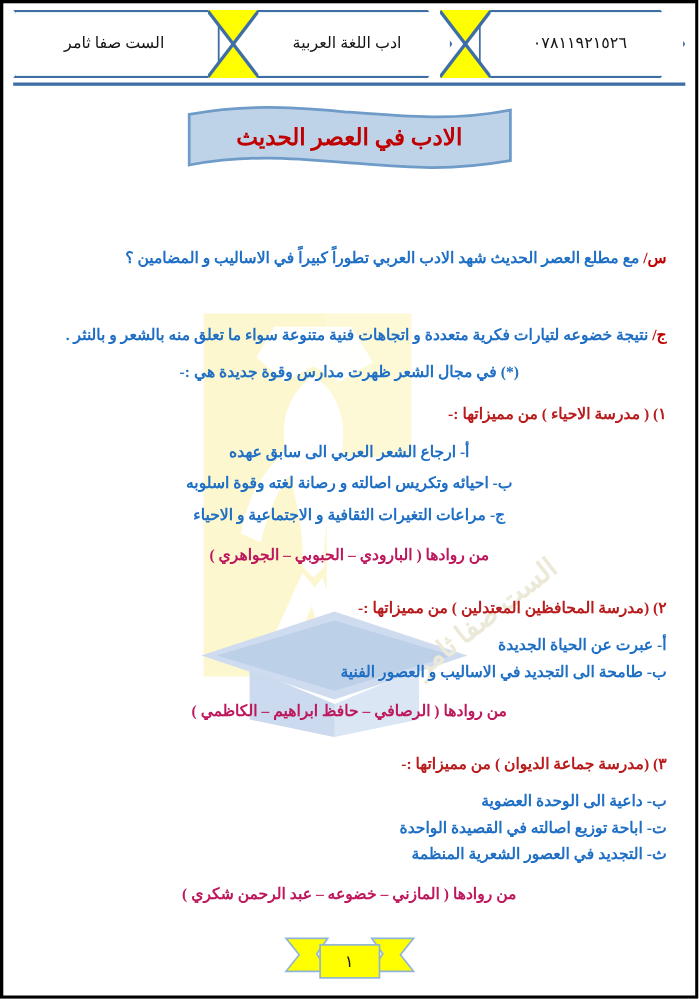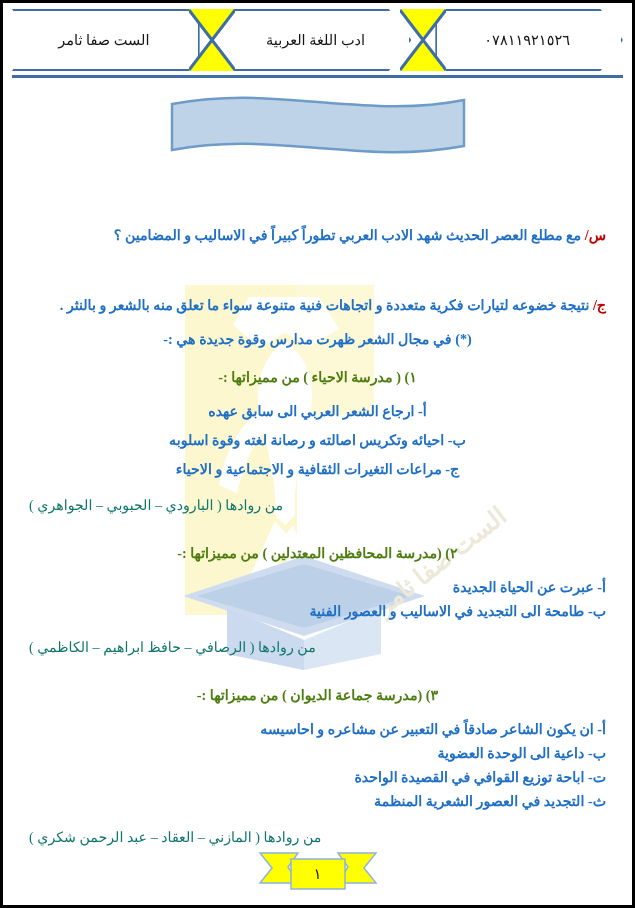--- a/index.html
+++ b/index.html
@@ -333,6 +333,7 @@
       <svg viewBox="0 0 300 62" preserveAspectRatio="none">
         <path d="M4 10 C60 0 100 4 150 8 C200 12 246 16 296 6 L296 52 C240 62 200 58 150 54 C100 50 58 46 4 56 Z" fill="#bed3e8" stroke="#6f9bc8" stroke-width="2.5"></path>
       </svg>
+      <span class="title-text">الادب في العصر الحديث</span>
     </div>
   </div>
 

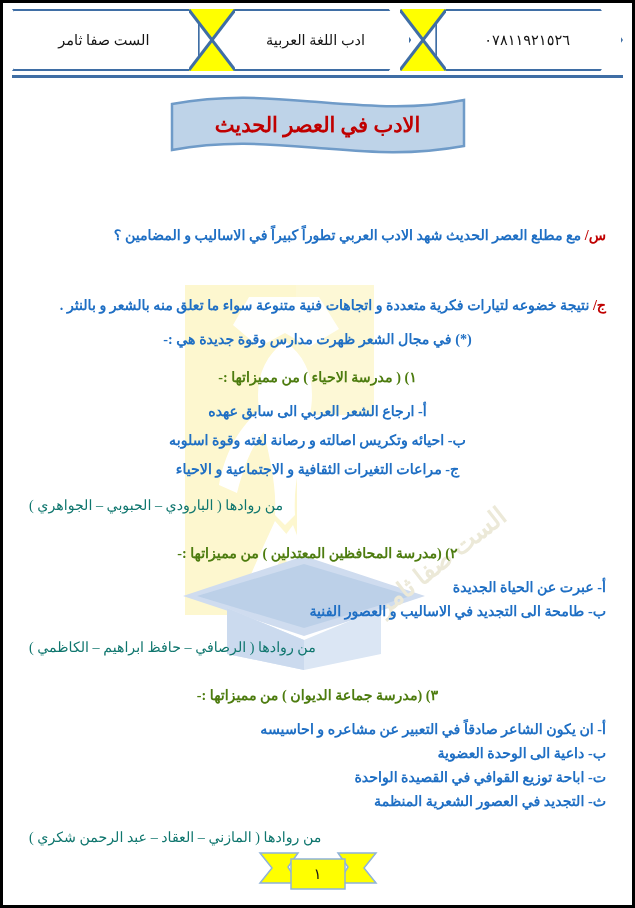--- a/index.html
+++ b/index.html
@@ -209,8 +209,8 @@
     margin-bottom: 16px;
   }
   .school-head {
-    color: #4d7c0f;
-    text-align: center;
+    color: #b91c1c;
+    text-align: right;
     margin: 0 0 12px 0;
     font-weight: bold;
     white-space: nowrap;

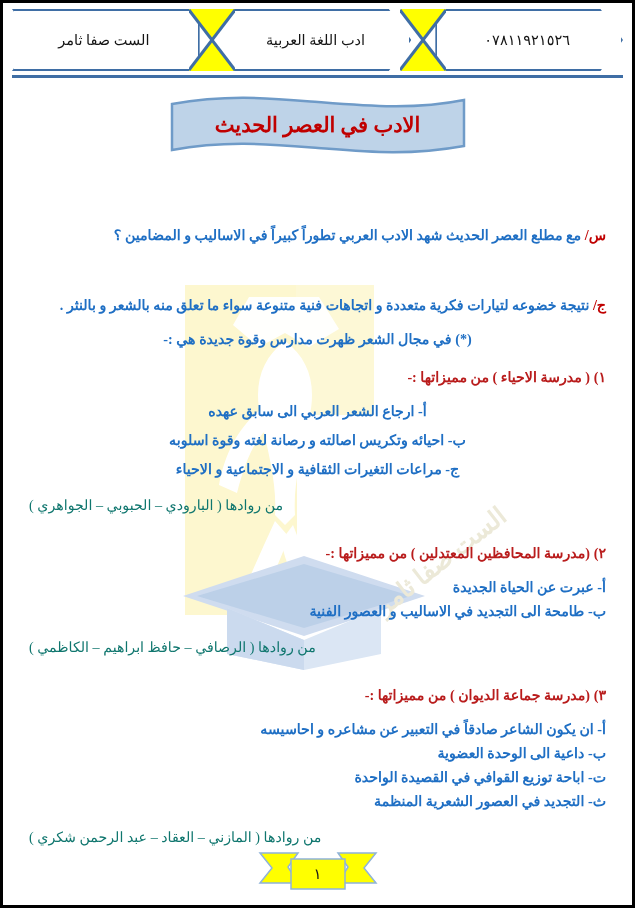--- a/index.html
+++ b/index.html
@@ -222,10 +222,10 @@
     white-space: nowrap;
   }
   .pioneers {
-    color: #0f766e;
-    text-align: left;
+    color: #be185d;
+    text-align: center;
     margin: 14px 0 0 0;
-    font-weight: normal;
+    font-weight: bold;
     white-space: nowrap;
   }
   .gap-lg { height: 26px; }

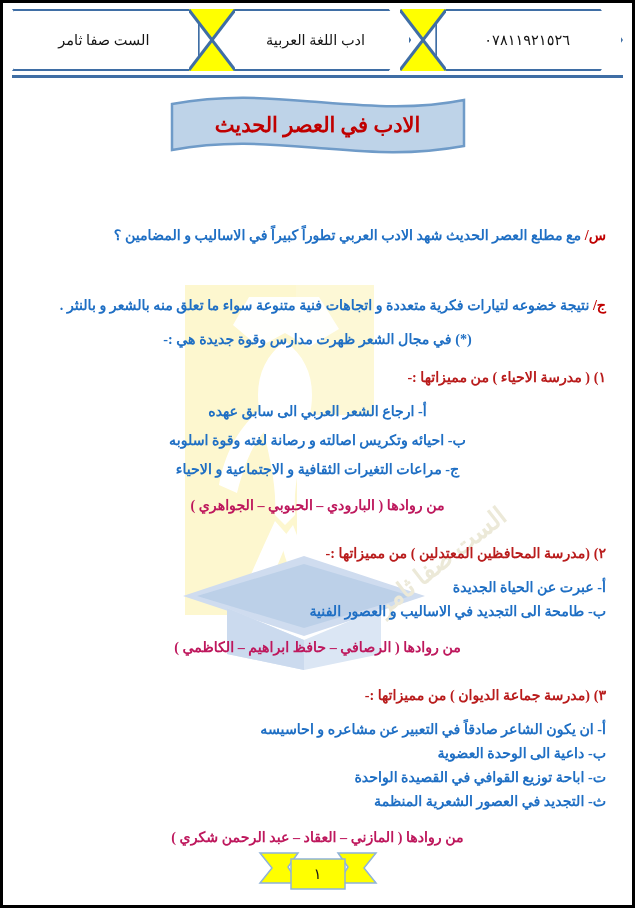--- a/index.html
+++ b/index.html
@@ -384,7 +384,6 @@
       <span>من مميزاتها :-</span>
     </p>
     <div class="feat-block tight">
-      <p class="feat">أ-  ان يكون الشاعر صادقاً في التعبير عن مشاعره و احاسيسه</p>
       <p class="feat">ب- داعية الى الوحدة العضوية</p>
       <p class="feat">ت- اباحة توزيع القوافي في القصيدة الواحدة</p>
       <p class="feat">ث- التجديد في العصور الشعرية المنظمة</p>

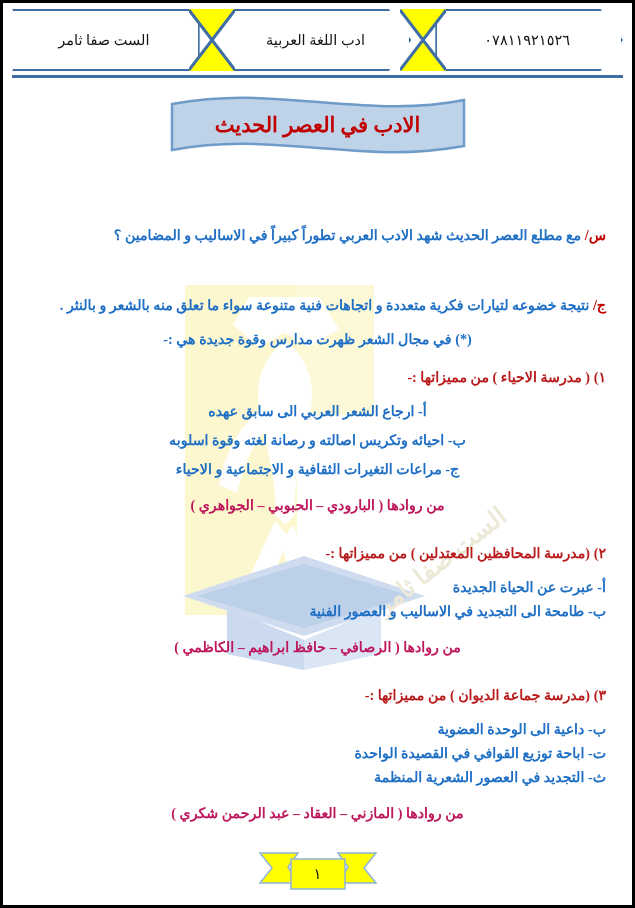--- a/index.html
+++ b/index.html
@@ -385,7 +385,7 @@
     </p>
     <div class="feat-block tight">
       <p class="feat">ب- داعية الى الوحدة العضوية</p>
-      <p class="feat">ت- اباحة توزيع القوافي في القصيدة الواحدة</p>
+      <p class="feat">ت- اباحة توزيع اصالته في القصيدة الواحدة</p>
       <p class="feat">ث- التجديد في العصور الشعرية المنظمة</p>
     </div>
     <p class="pioneers">من روادها ( المازني – العقاد – عبد الرحمن شكري )</p>

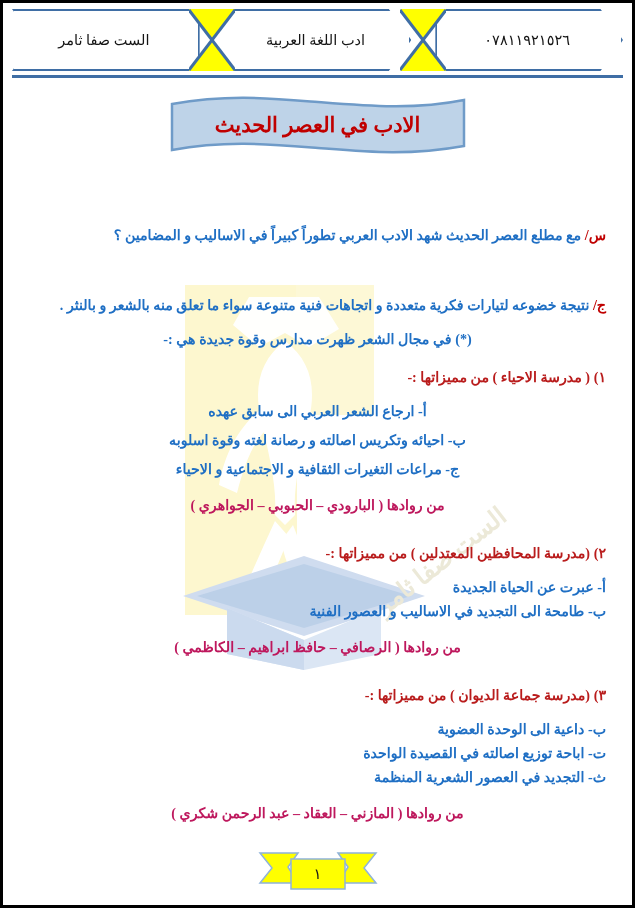--- a/index.html
+++ b/index.html
@@ -388,7 +388,7 @@
       <p class="feat">ت- اباحة توزيع اصالته في القصيدة الواحدة</p>
       <p class="feat">ث- التجديد في العصور الشعرية المنظمة</p>
     </div>
-    <p class="pioneers">من روادها ( المازني – العقاد – عبد الرحمن شكري )</p>
+    <p class="pioneers">من روادها ( المازني – خضوعه – عبد الرحمن شكري )</p>
 
   </div>
 

